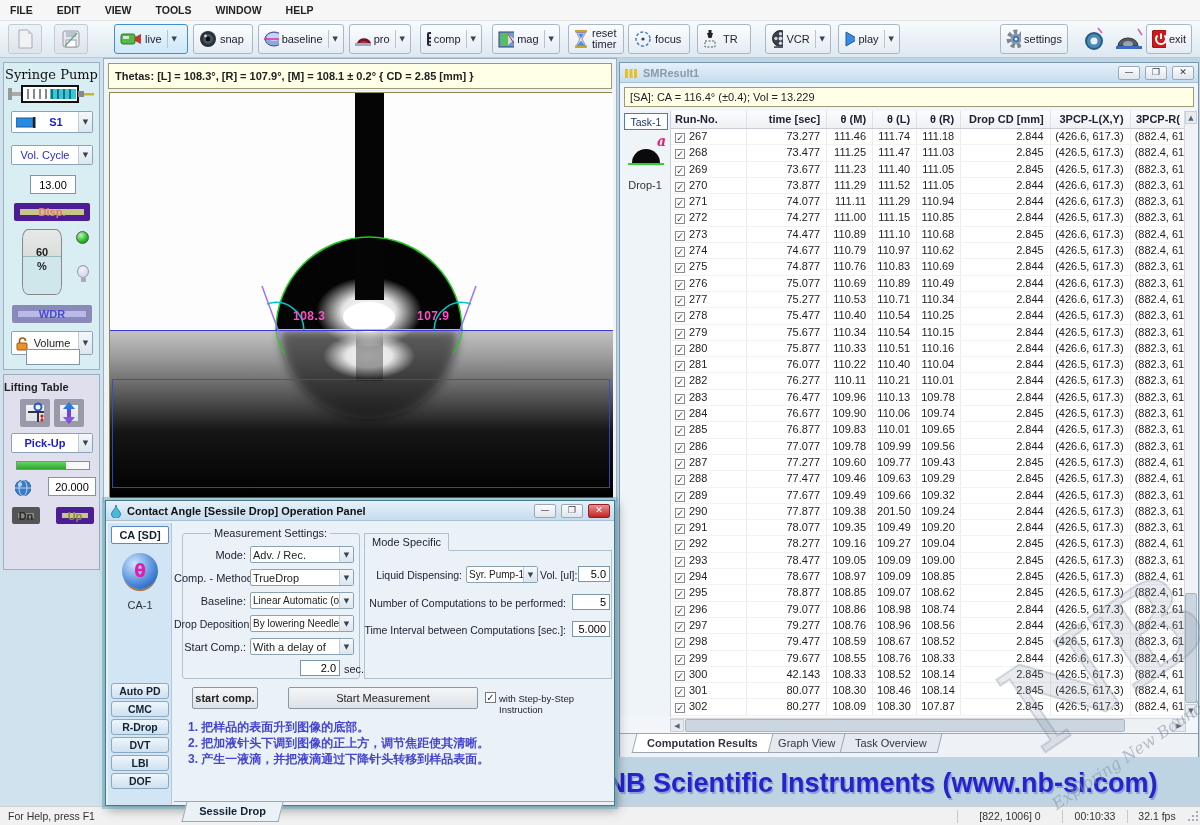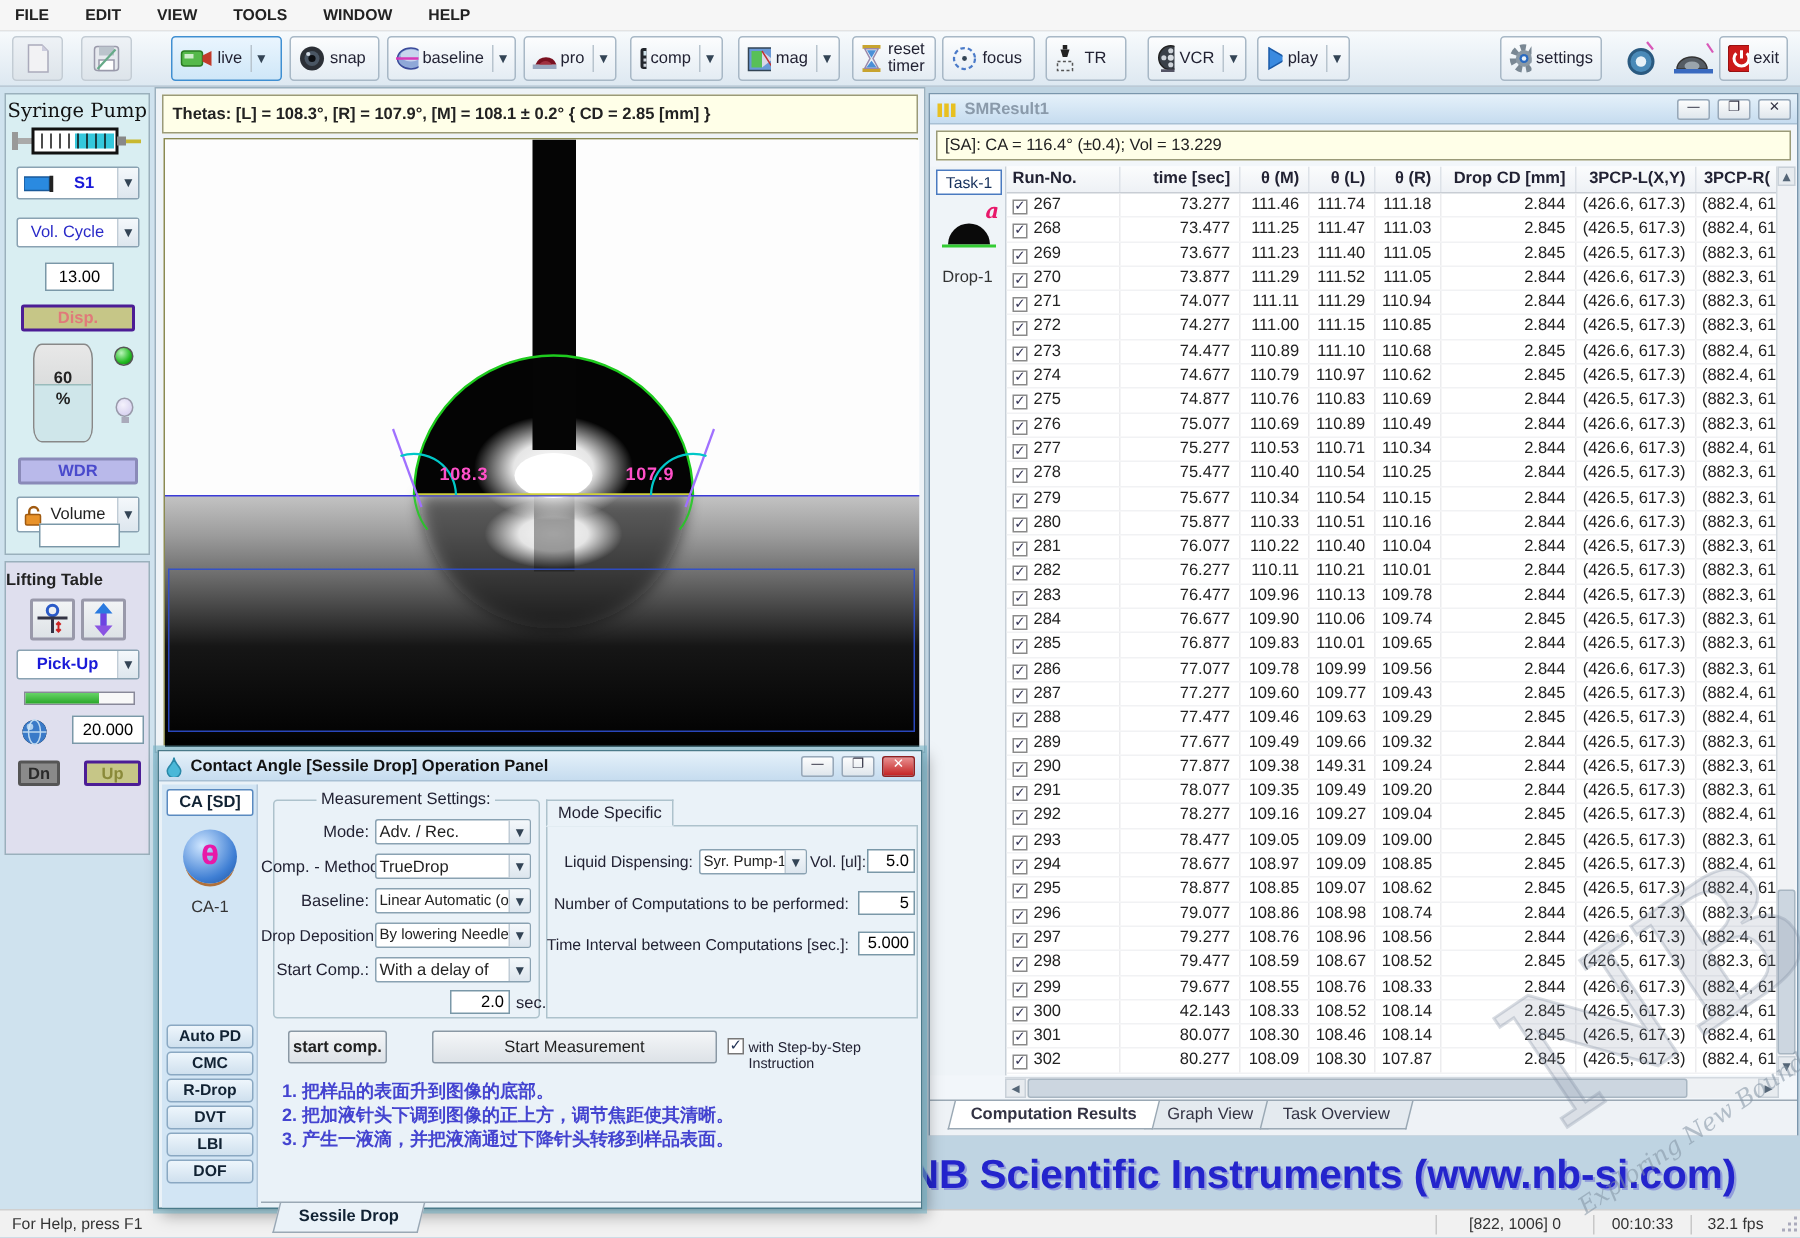--- a/index.html
+++ b/index.html
@@ -35,7 +35,7 @@
   .combo .ca { width:14px; border-left:1px solid #c0ccd6; background:linear-gradient(#f4f8fb,#dde6ee); display:flex; align-items:center; justify-content:center; font-size:7px; color:#345; font-family:"DejaVu Sans",sans-serif; }
   .blue-txt { color:#1a1ad8; font-weight:700; }
   .field { position:absolute; background:#fff; border:1px solid #7a98a8; font-size:11px; text-align:center; font-family:"Liberation Sans",sans-serif; }
-  .sbtn { position:absolute; border:2px solid #4c1d95; border-radius:2px; display:flex; align-items:center; justify-content:center; font-size:11px; }
+  .sbtn { position:absolute; border:6px solid #4c1d95; border-radius:2px; display:flex; align-items:center; justify-content:center; font-size:11px; }
   .cylinder { position:absolute; left:18px; width:40px; border:1px solid #888; border-radius:6px/10px; background:linear-gradient(#e8e8e8,#c8cccc); overflow:hidden; }
   .cyl-liquid { position:absolute; bottom:0; left:0; width:100%; background:#cfe6ea; border-top:1px solid #9bb; }
   .cyl-label { position:absolute; width:100%; text-align:center; font-weight:700; color:#222; }

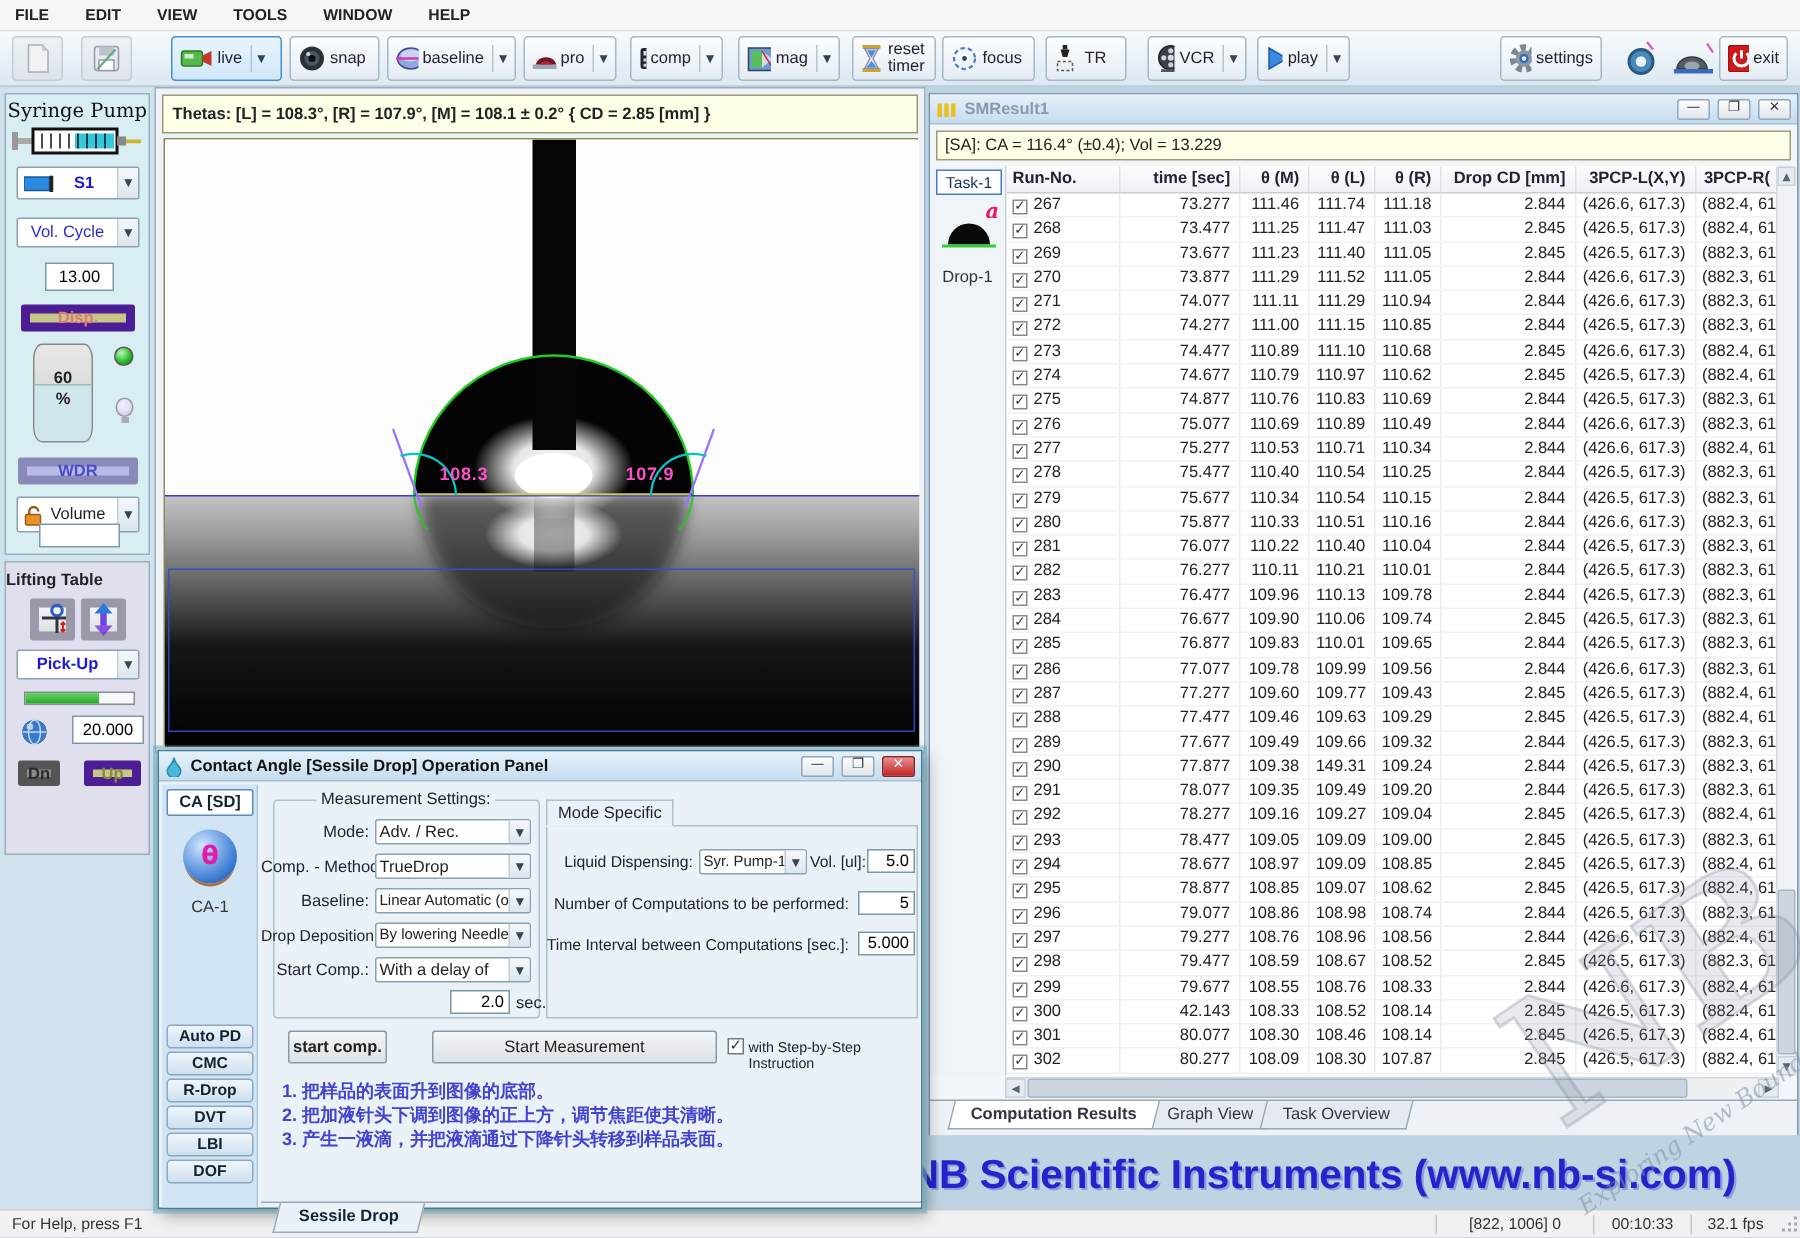--- a/index.html
+++ b/index.html
@@ -702,7 +702,7 @@
           <div><span class="cb">✓</span><span>290</span></div>
           <div>77.877</div>
           <div>109.38</div>
-          <div>149.31</div>
+          <div>201.50</div>
           <div>109.24</div>
           <div>2.844</div>
           <div>(426.5, 617.3)</div>

